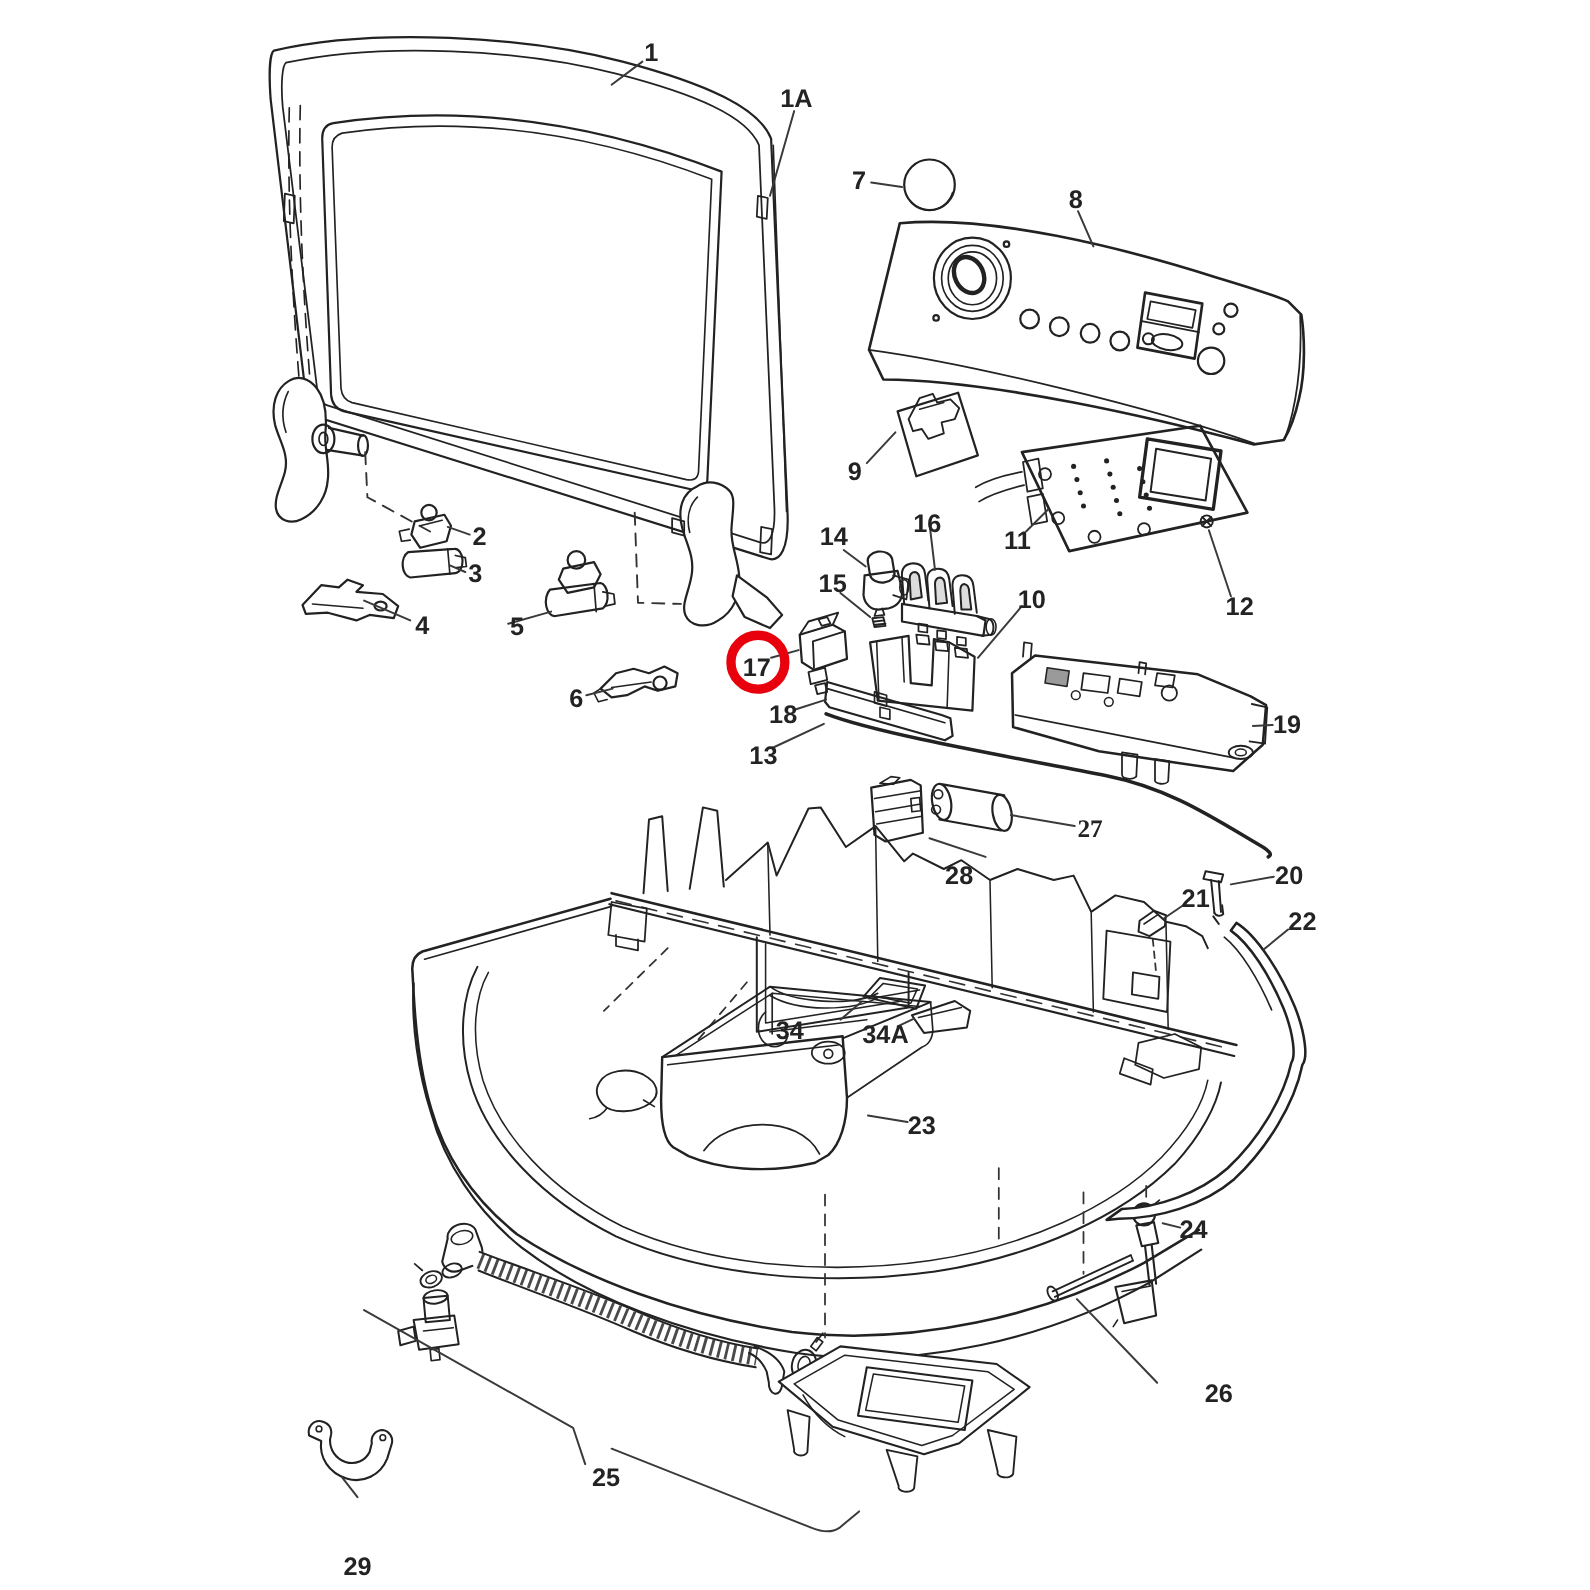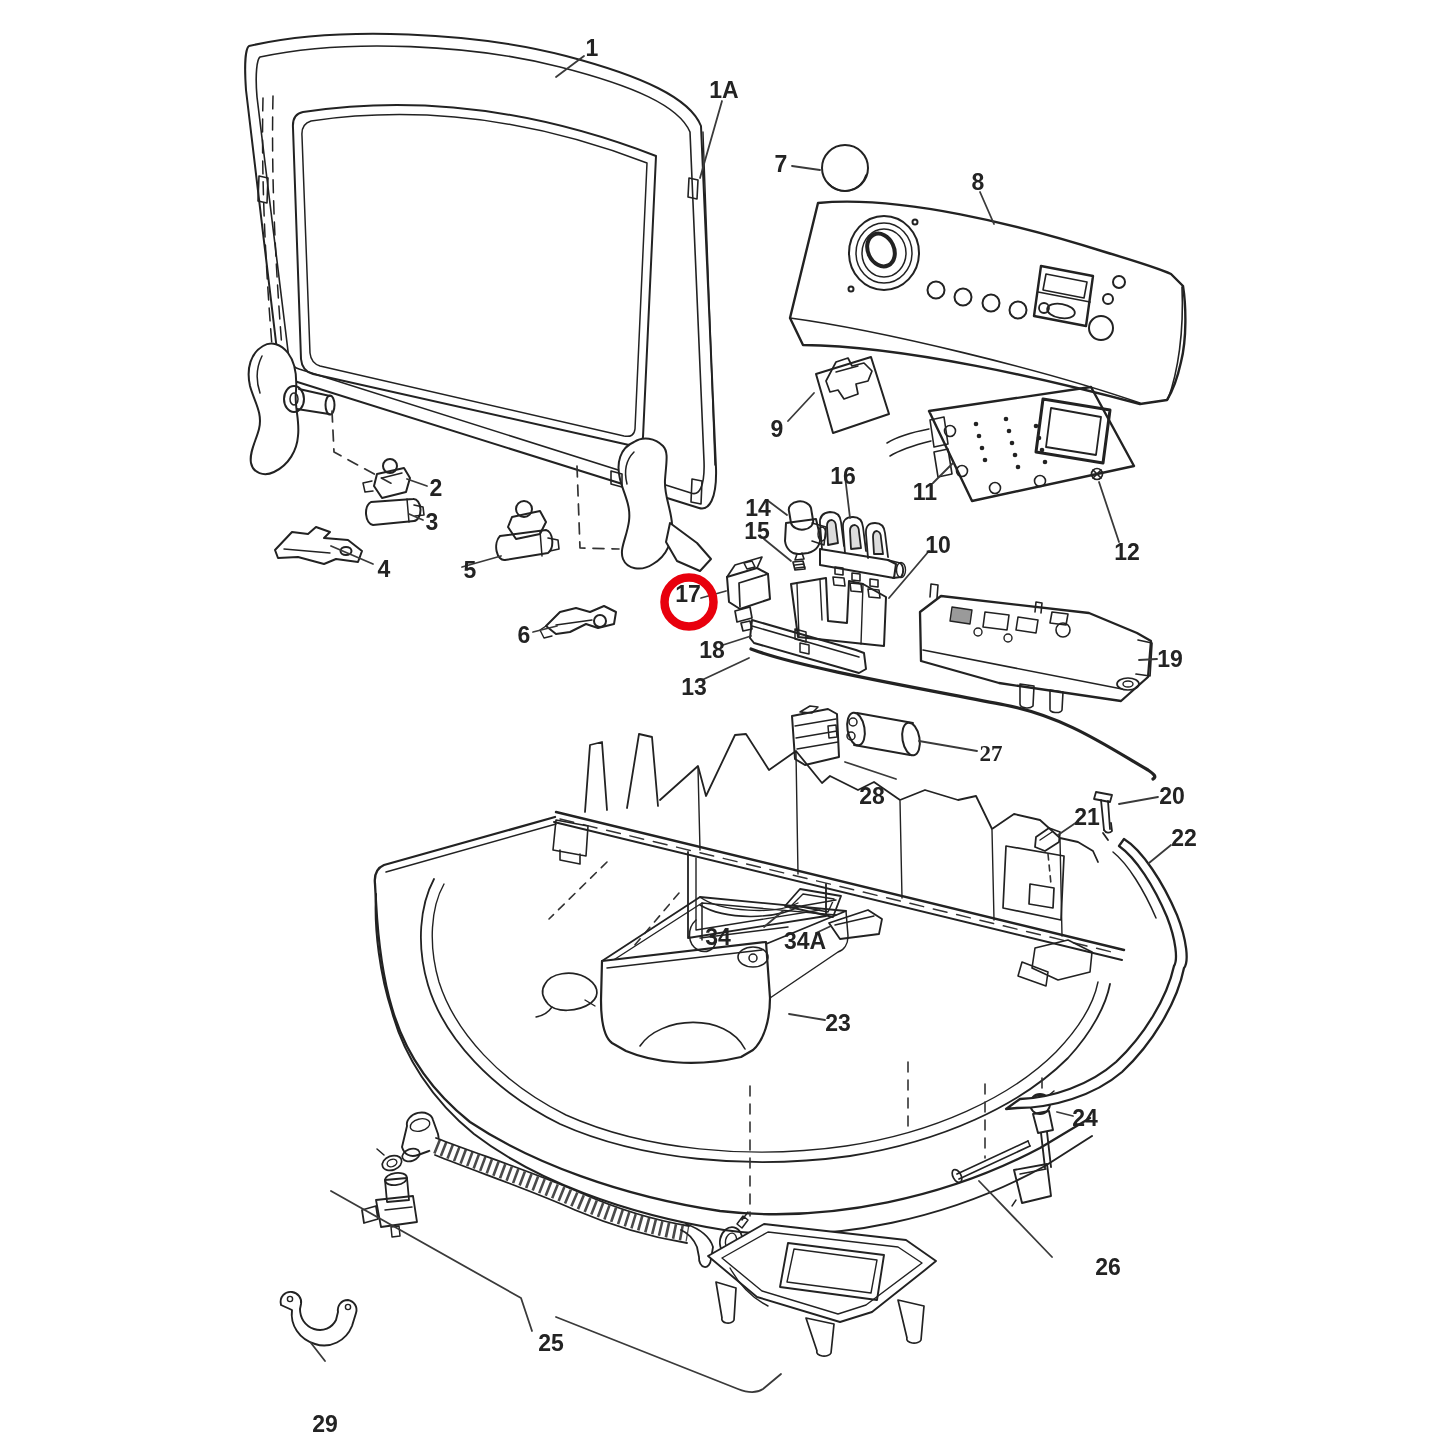--- a/index.html
+++ b/index.html
@@ -391,7 +391,7 @@
       <div class="part-label" style="left: 925px; top: 492px;">11</div>
       <div class="part-label" style="left: 1127px; top: 552px;">12</div>
       <div class="part-label" style="left: 694px; top: 687px;">13</div>
-      <div class="part-label" style="left: 758px; top: 508px;">14</div>
+      <div class="part-label" style="left: 758px; top: 488px;">14</div>
       <div class="part-label" style="left: 757px; top: 531px;">15</div>
       <div class="part-label" style="left: 843px; top: 476px; text-align: center;">16</div>
       <div class="part-label" style="left: 688px; top: 594px;">17</div>

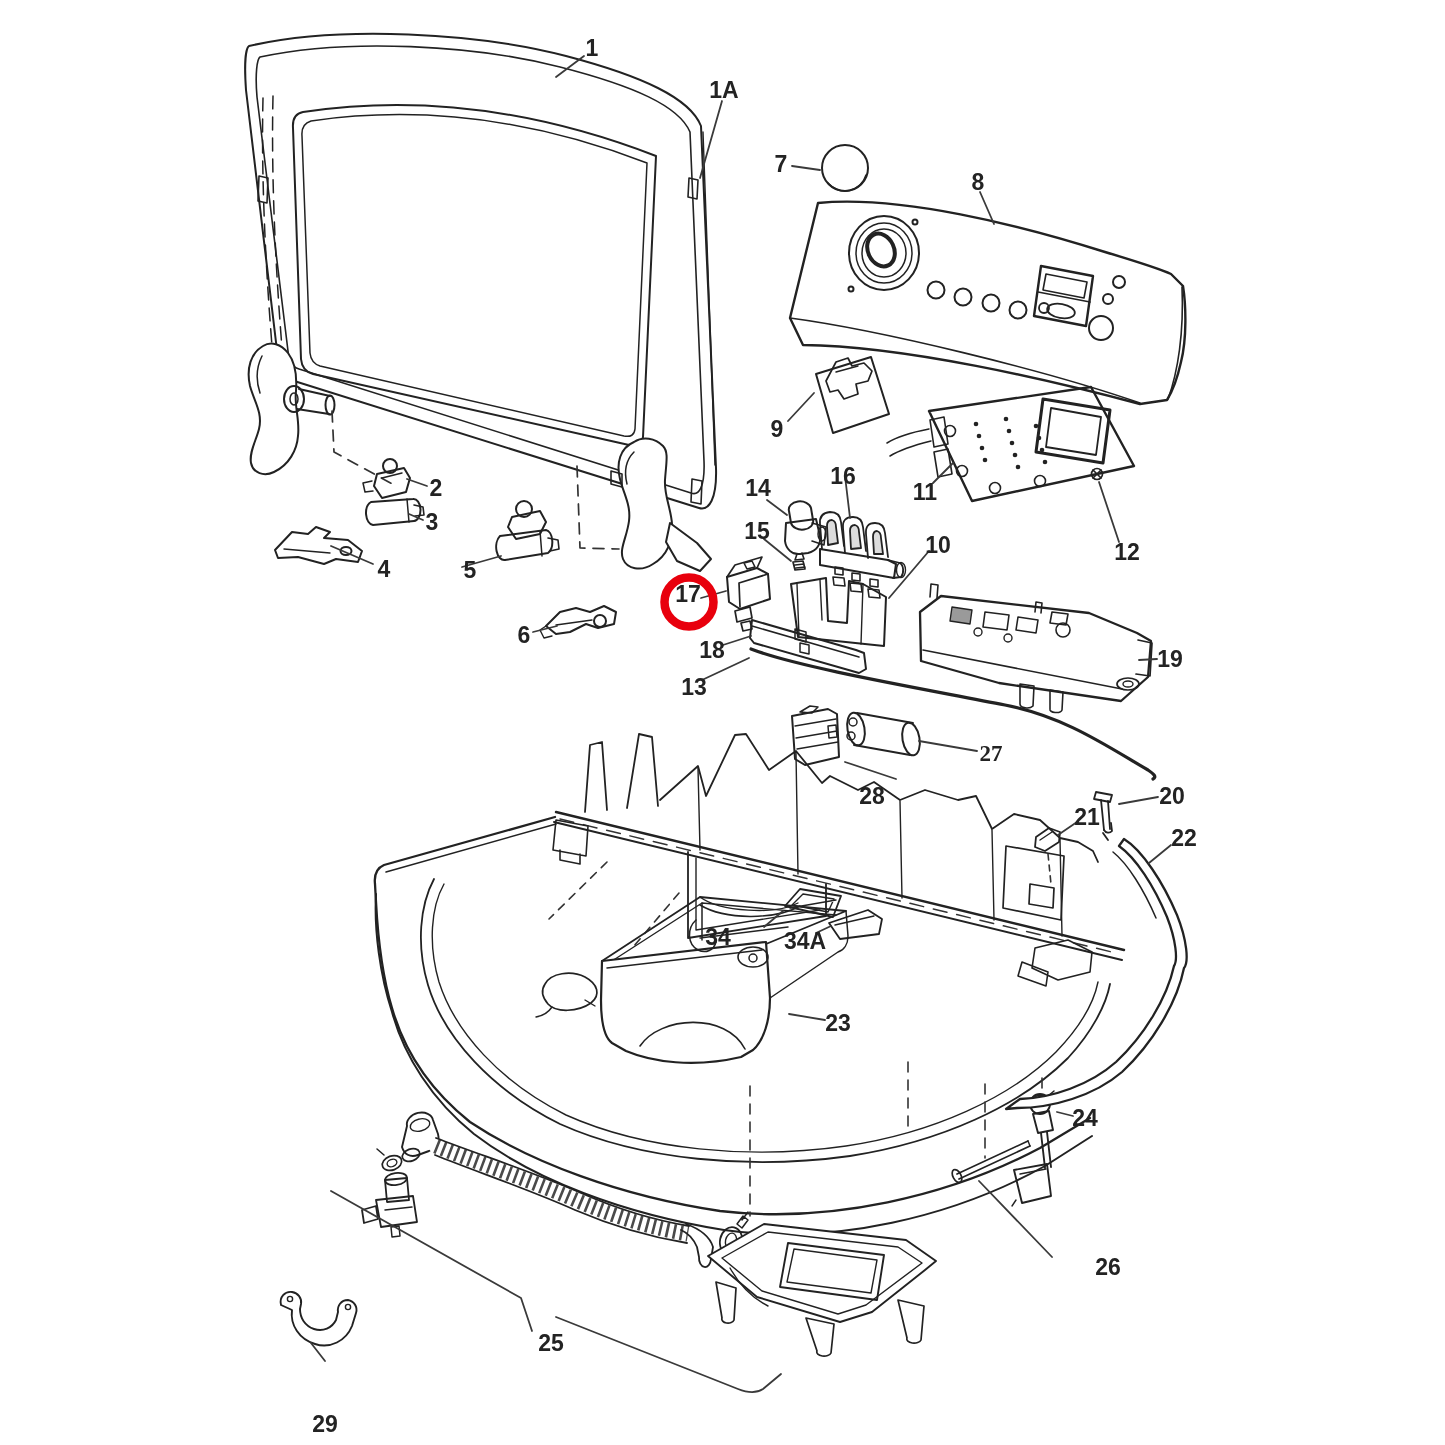--- a/index.html
+++ b/index.html
@@ -394,7 +394,7 @@
       <div class="part-label" style="left: 758px; top: 488px;">14</div>
       <div class="part-label" style="left: 757px; top: 531px;">15</div>
       <div class="part-label" style="left: 843px; top: 476px; text-align: center;">16</div>
-      <div class="part-label" style="left: 688px; top: 594px;">17</div>
+      <div class="part-label" style="left: 688px; top: 607px;">17</div>
       <div class="part-label" style="left: 712px; top: 650px;">18</div>
       <div class="part-label" style="left: 1170px; top: 659px;">19</div>
       <div class="part-label" style="left: 1172px; top: 796px;">20</div>

